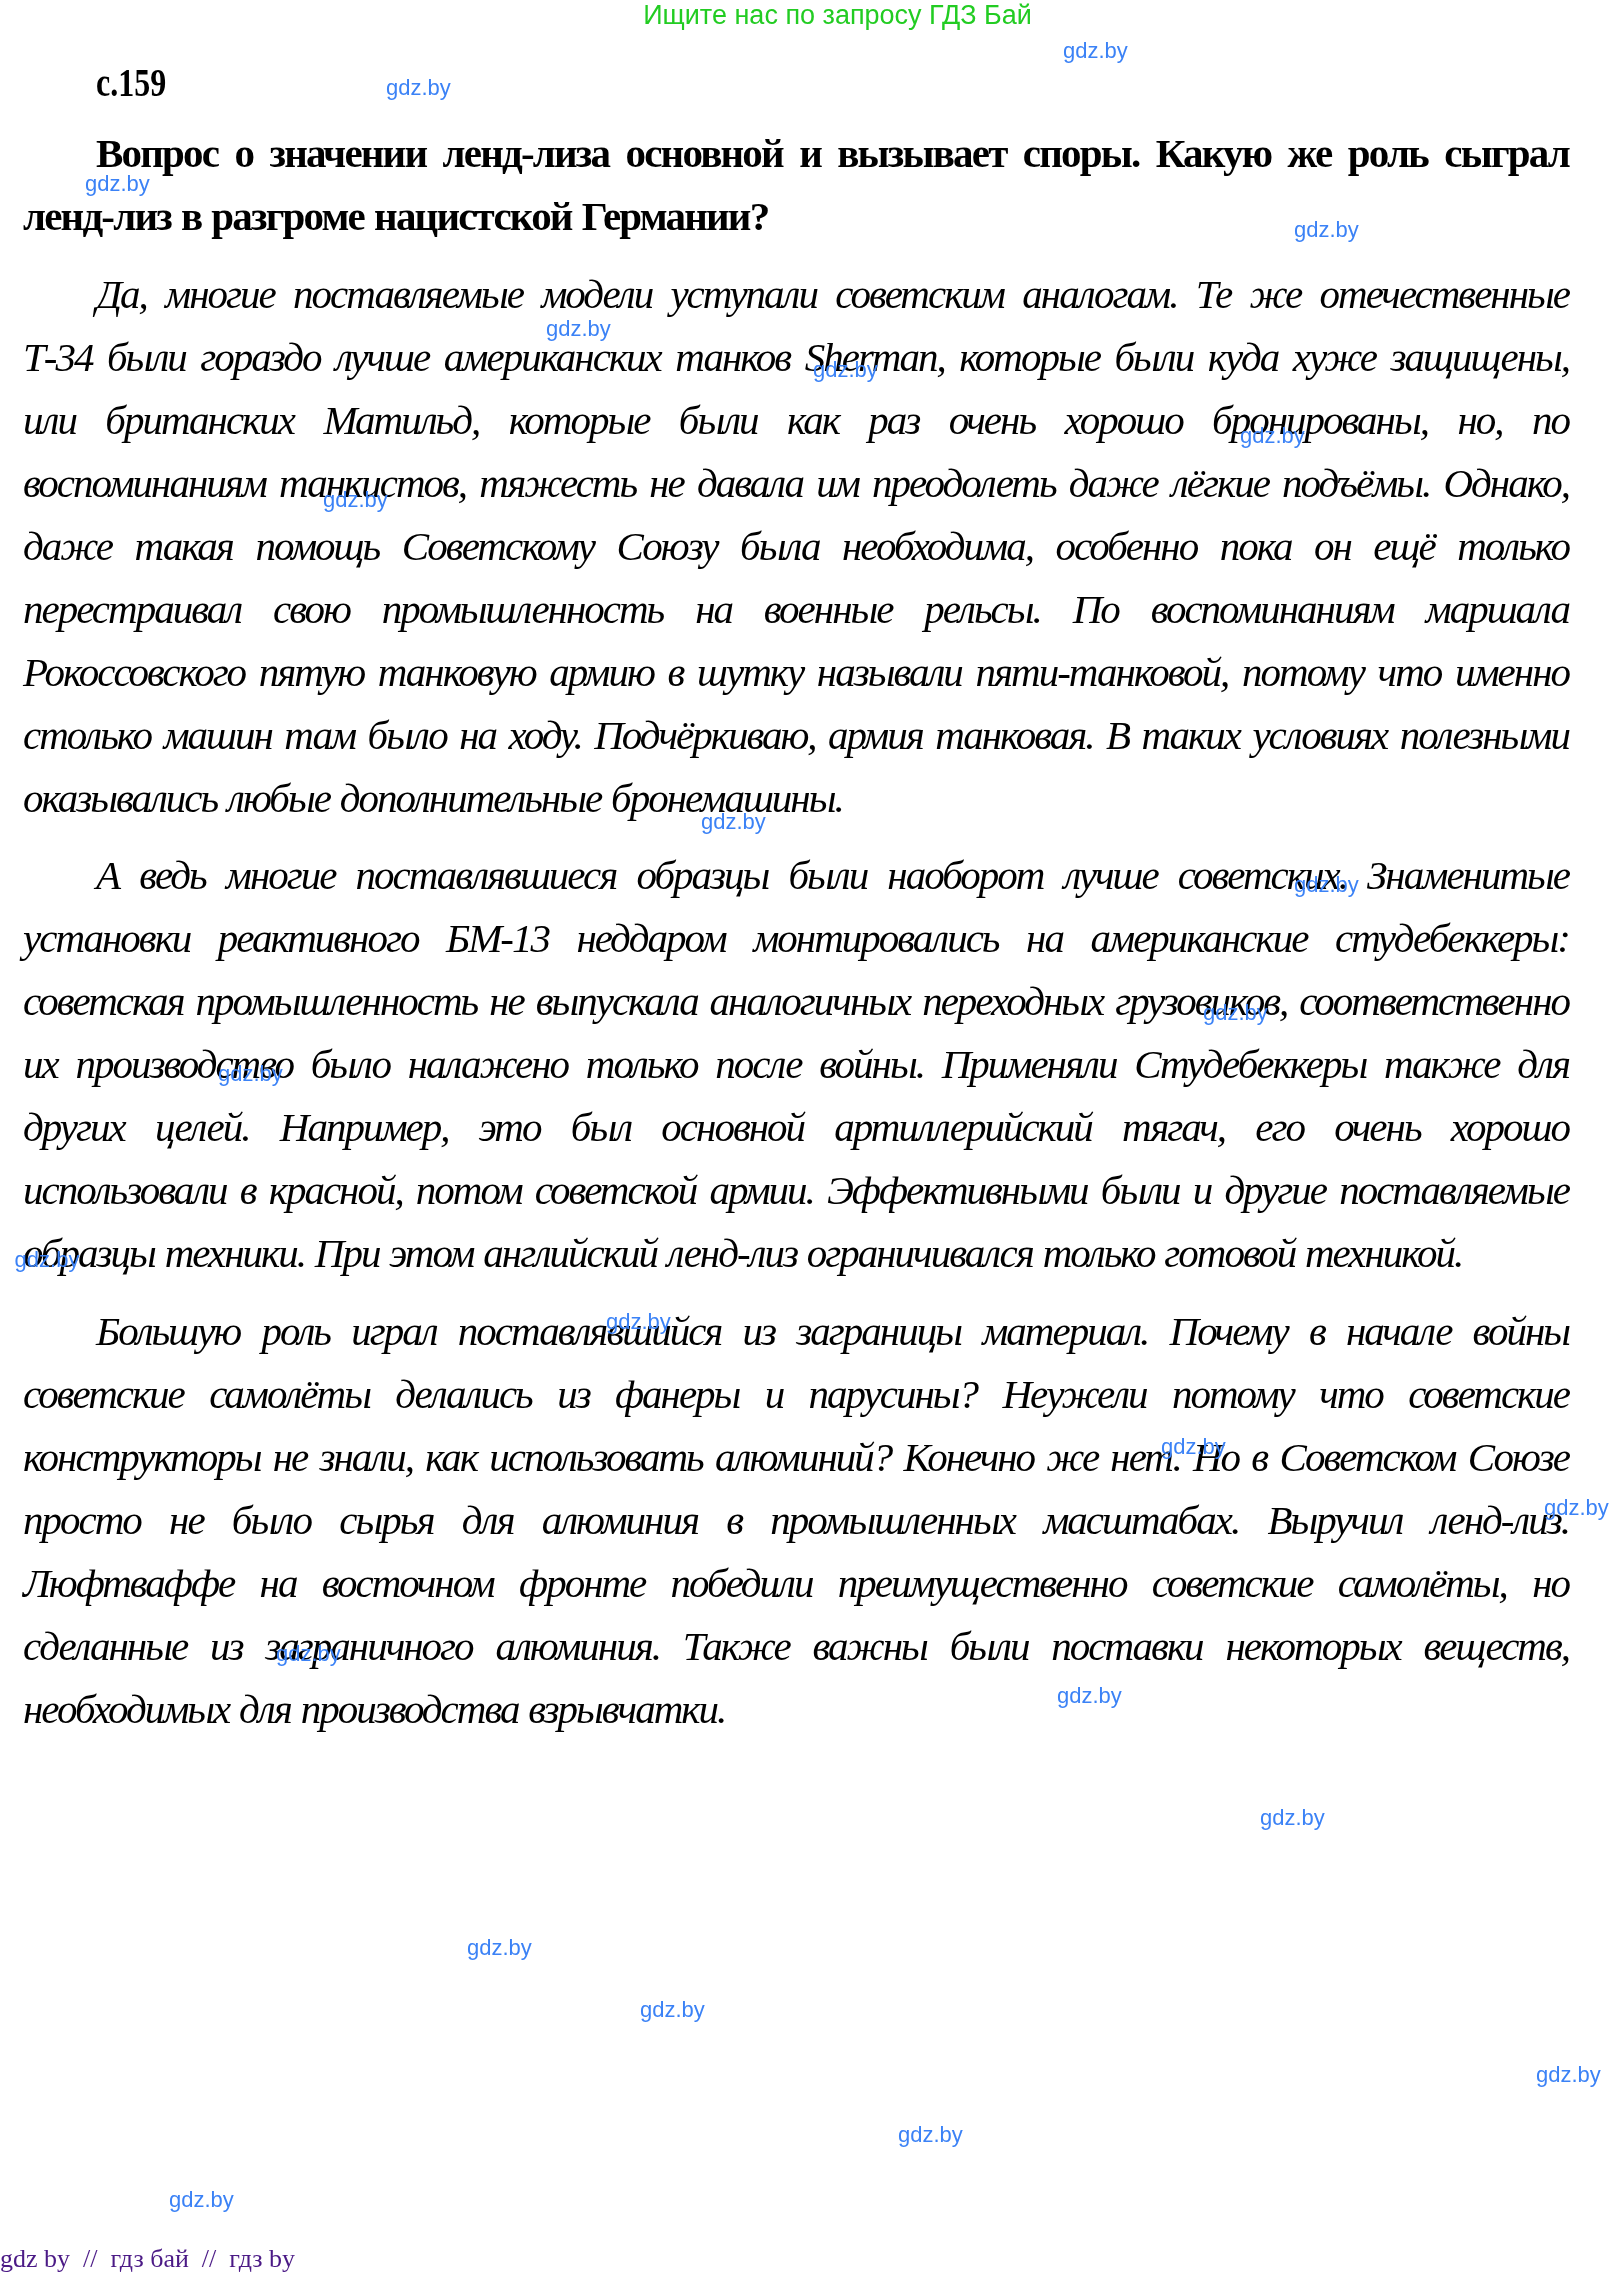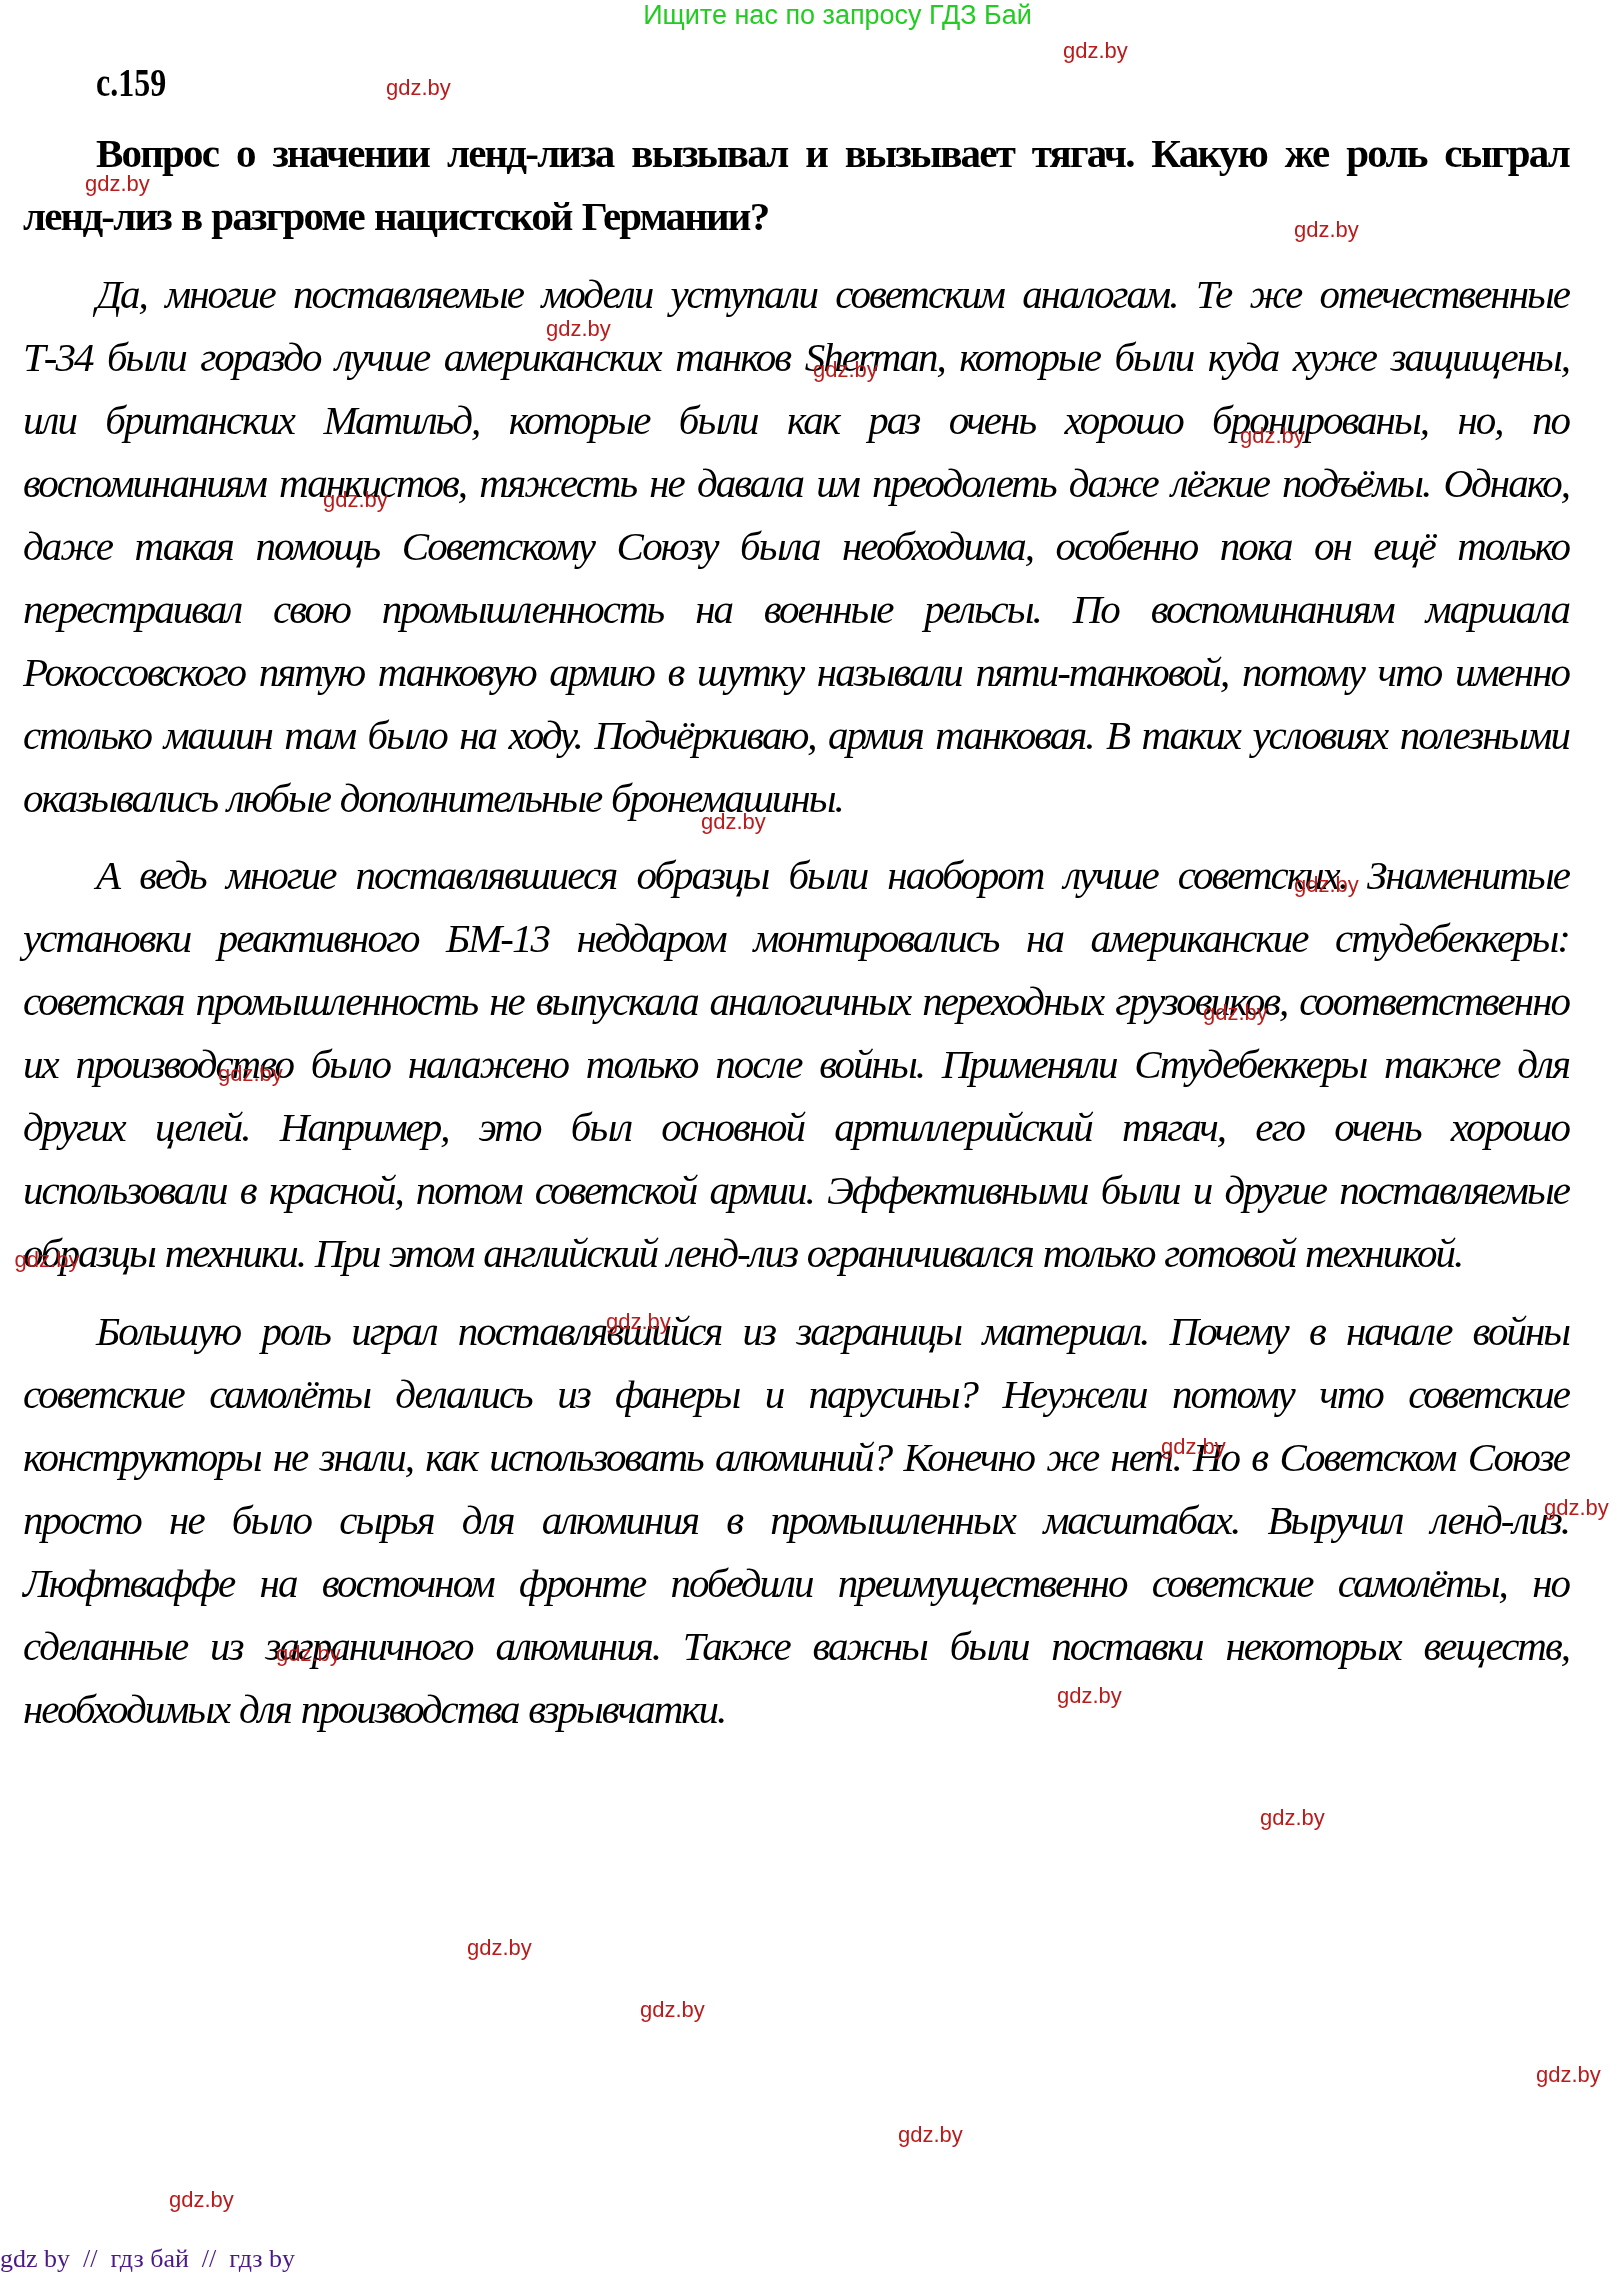--- a/index.html
+++ b/index.html
@@ -33,7 +33,7 @@
   .para.gap-before { margin-top: 14.6px; font-style: italic; }
   .wm {
     position: absolute; font-family: "Liberation Sans", "DejaVu Sans", sans-serif;
-    font-size: 22px; line-height: 24.4px; color: #b91c1c;
+    font-size: 22px; line-height: 24.4px; color: #3b82f6;
   }
 </style>
 </head>

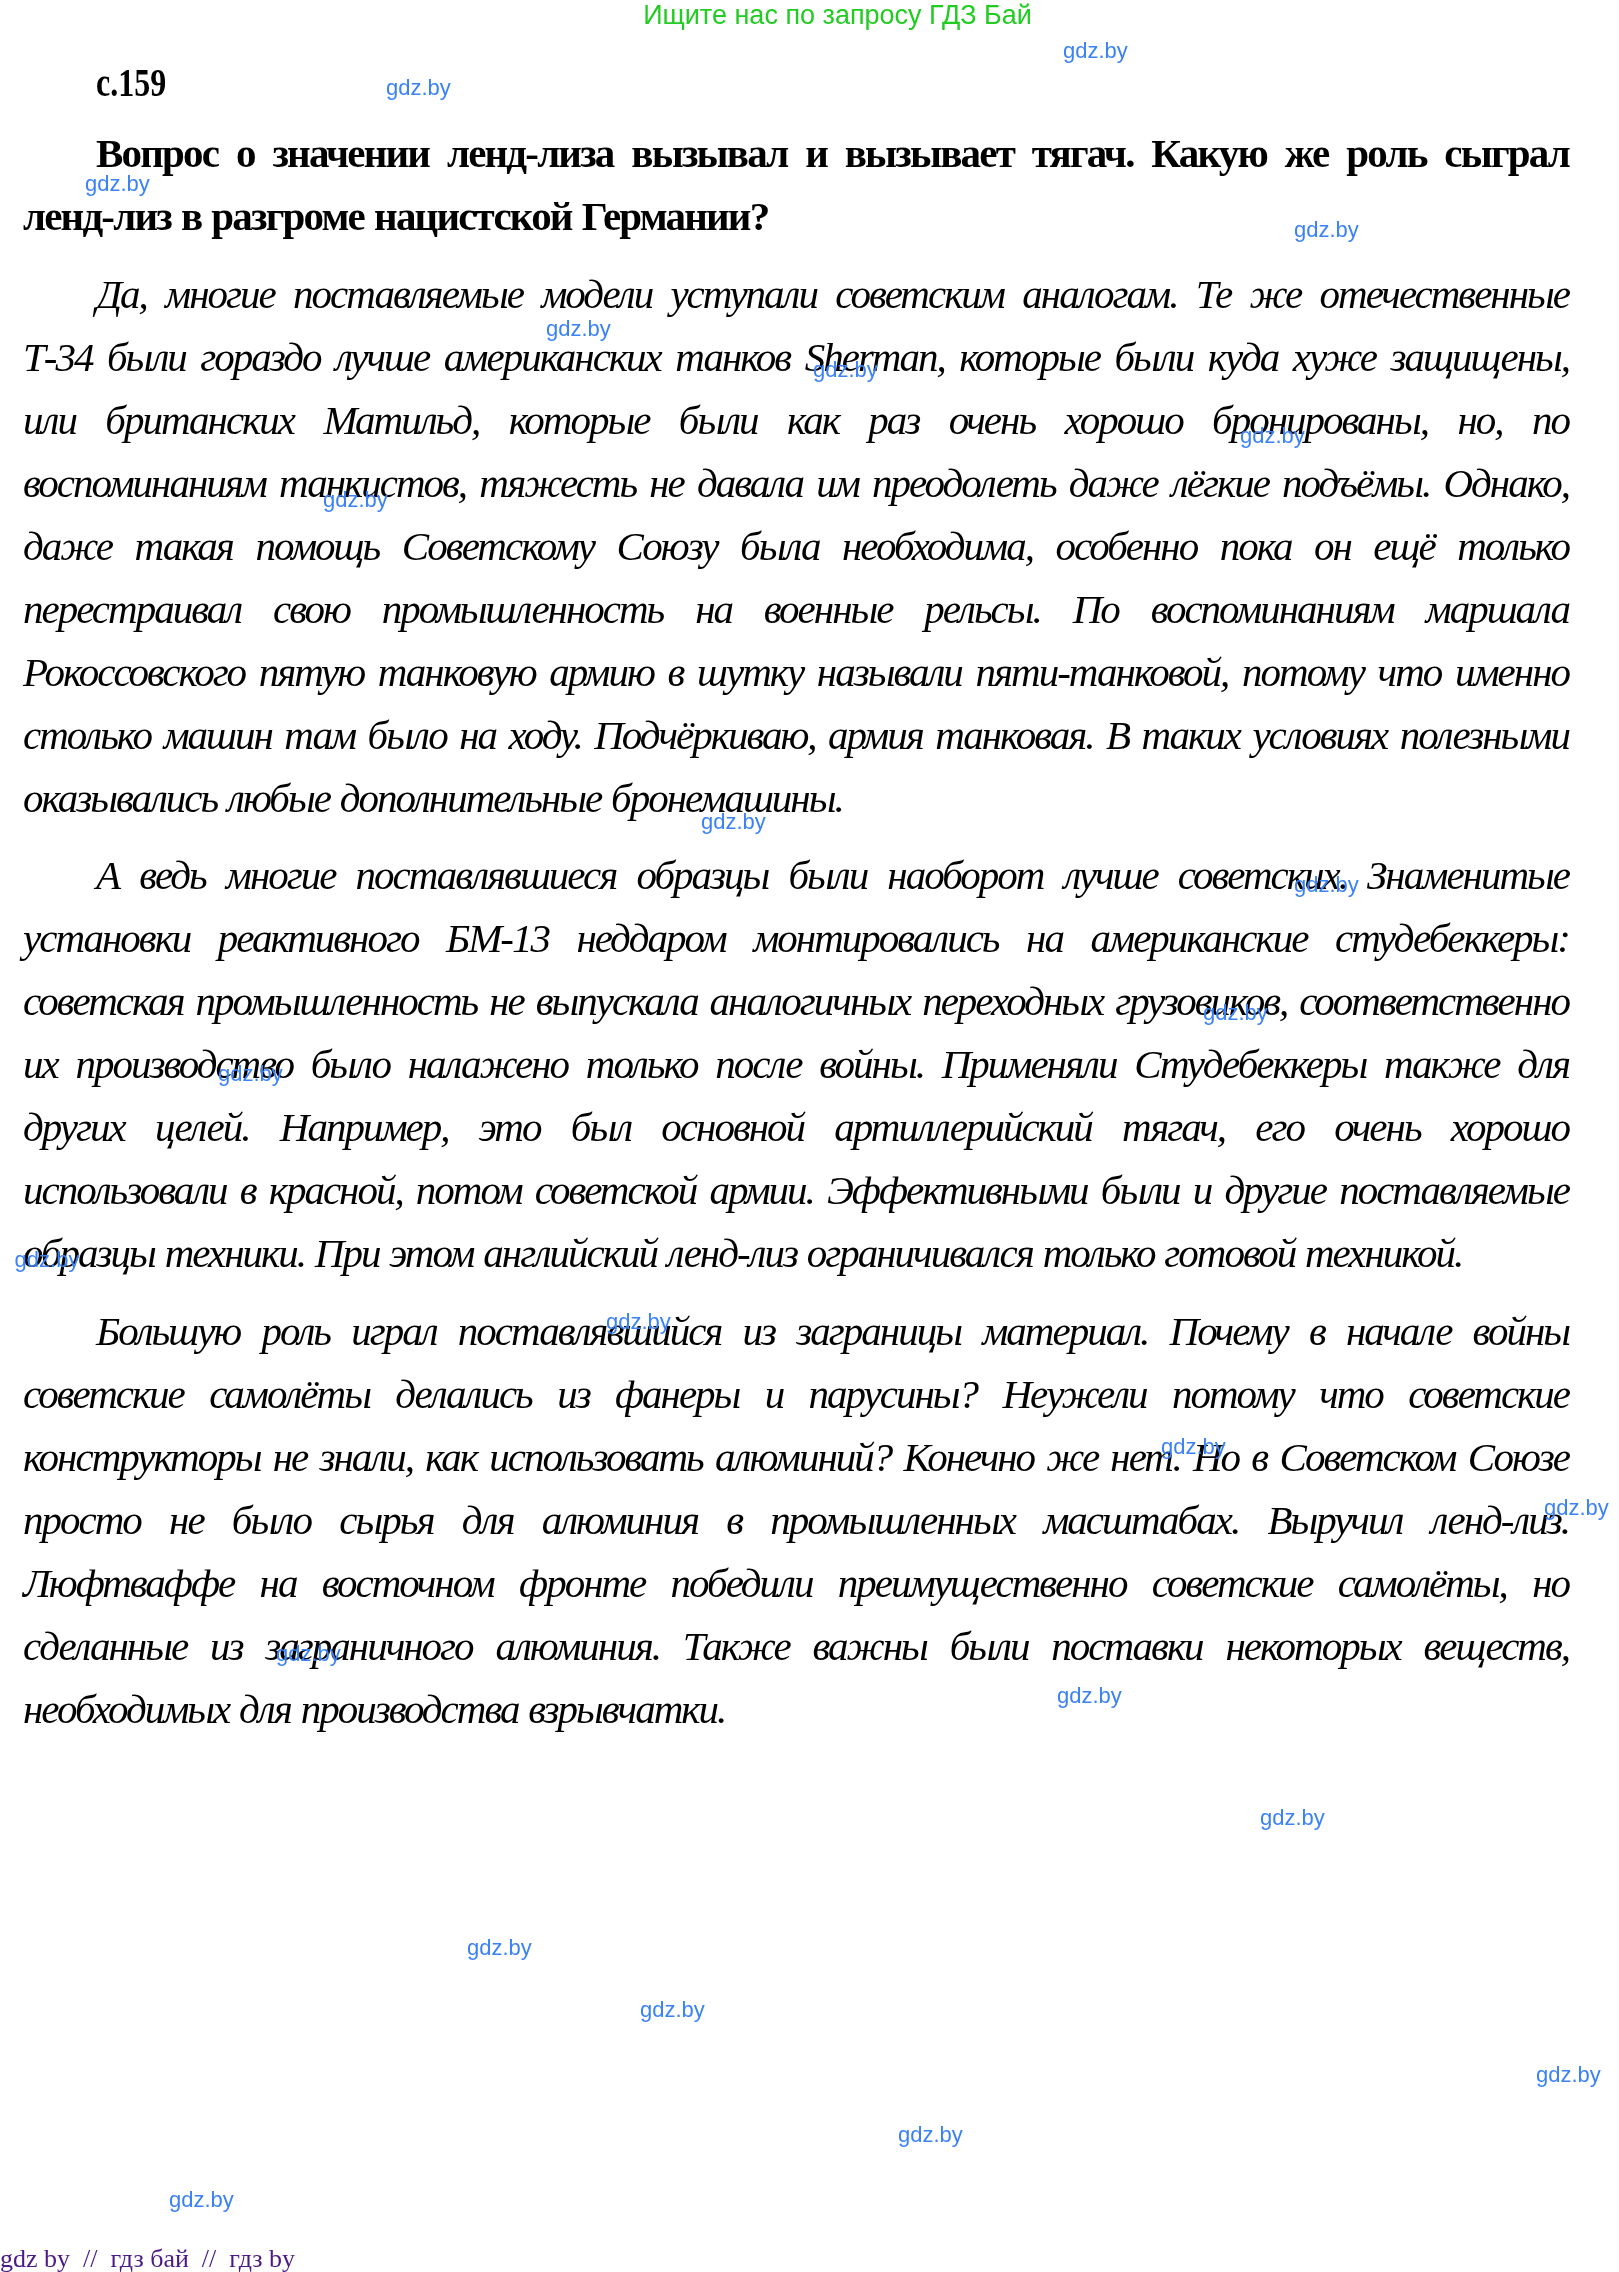--- a/index.html
+++ b/index.html
@@ -44,7 +44,7 @@
 <div class="page-number">с.159</div>
 
 <div class="content">
-  <p class="para question">Вопрос о значении ленд-лиза вызывал и вызывает тягач. Какую же роль сыграл ленд-лиз в разгроме нацистской Германии?</p>
+  <p class="para question">Вопрос о значении ленд-лиза основной и вызывает споры. Какую же роль сыграл ленд-лиз в разгроме нацистской Германии?</p>
   <p class="para gap-before">Да, многие поставляемые модели уступали советским аналогам. Те же отечественные Т-34 были гораздо лучше американских танков Sherman, которые были куда хуже защищены, или британских Матильд, которые были как раз очень хорошо бронированы, но, по воспоминаниям танкистов, тяжесть не давала им преодолеть даже лёгкие подъёмы. Однако, даже такая помощь Советскому Союзу была необходима, особенно пока он ещё только перестраивал свою промышленность на военные рельсы. По воспоминаниям маршала Рокоссовского пятую танковую армию в шутку называли пяти-танковой, потому что именно столько машин там было на ходу. Подчёркиваю, армия танковая. В таких условиях полезными оказывались любые дополнительные бронемашины.</p>
   <p class="para gap-before">А ведь многие поставлявшиеся образцы были наоборот лучше советских. Знаменитые установки реактивного БМ-13 неддаром монтировались на американские студебеккеры: советская промышленность не выпускала аналогичных переходных грузовиков, соответственно их производство было налажено только после войны. Применяли Студебеккеры также для других целей. Например, это был основной артиллерийский тягач, его очень хорошо использовали в красной, потом советской армии. Эффективными были и другие поставляемые образцы техники. При этом английский ленд-лиз ограничивался только готовой техникой.</p>
   <p class="para gap-before">Большую роль играл поставлявшийся из заграницы материал. Почему в начале войны советские самолёты делались из фанеры и парусины? Неужели потому что советские конструкторы не знали, как использовать алюминий? Конечно же нет. Но в Советском Союзе просто не было сырья для алюминия в промышленных масштабах. Выручил ленд-лиз. Люфтваффе на восточном фронте победили преимущественно советские самолёты, но сделанные из заграничного алюминия. Также важны были поставки некоторых веществ, необходимых для производства взрывчатки.</p>

